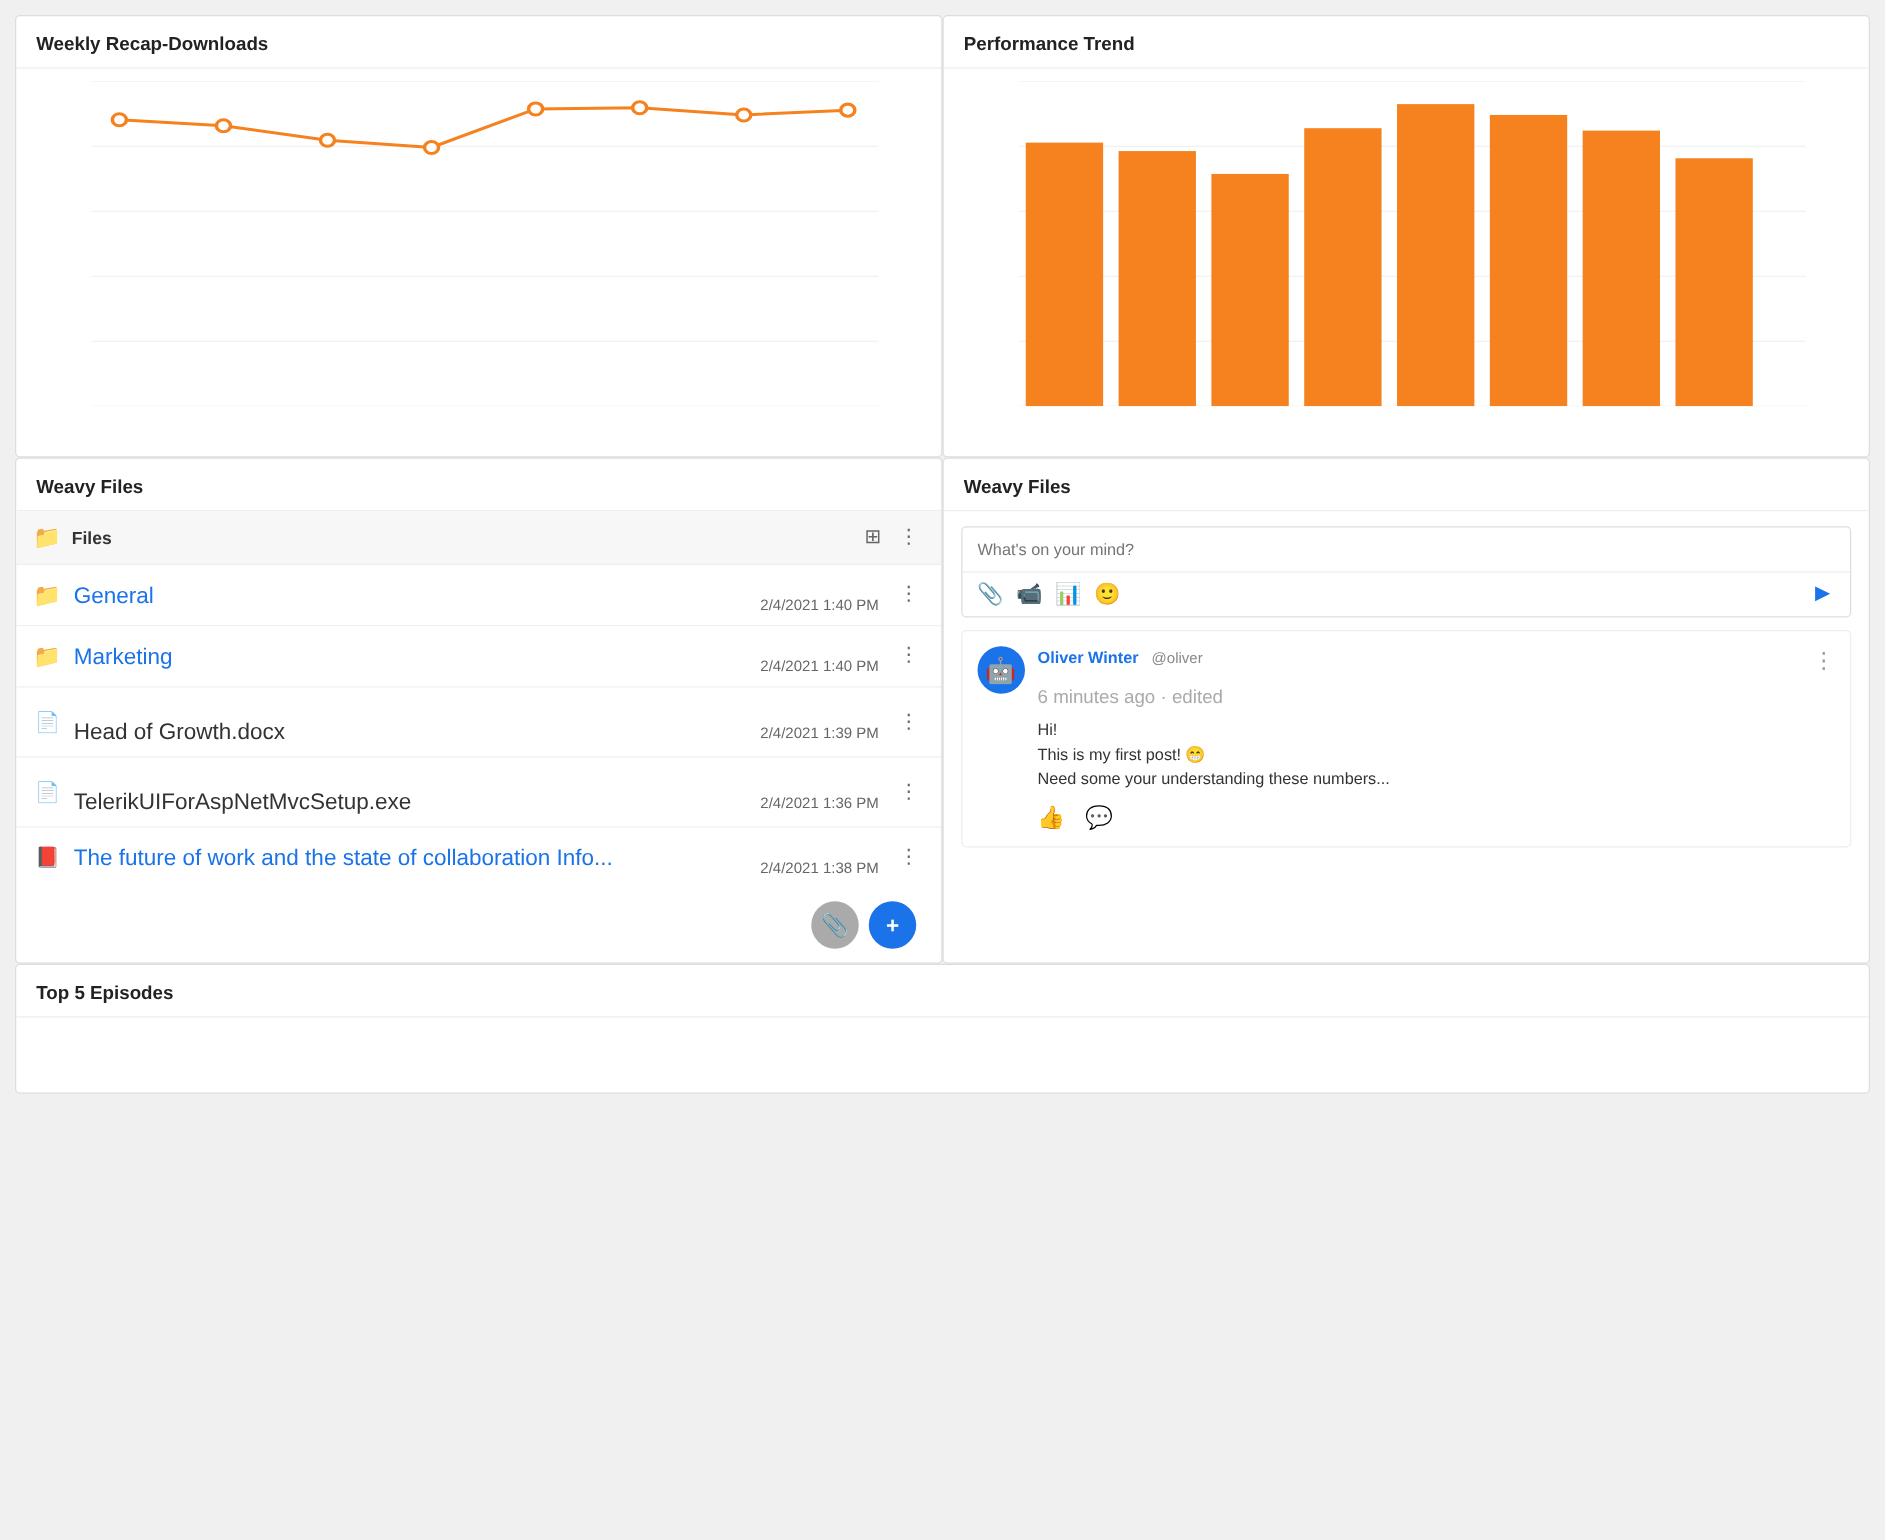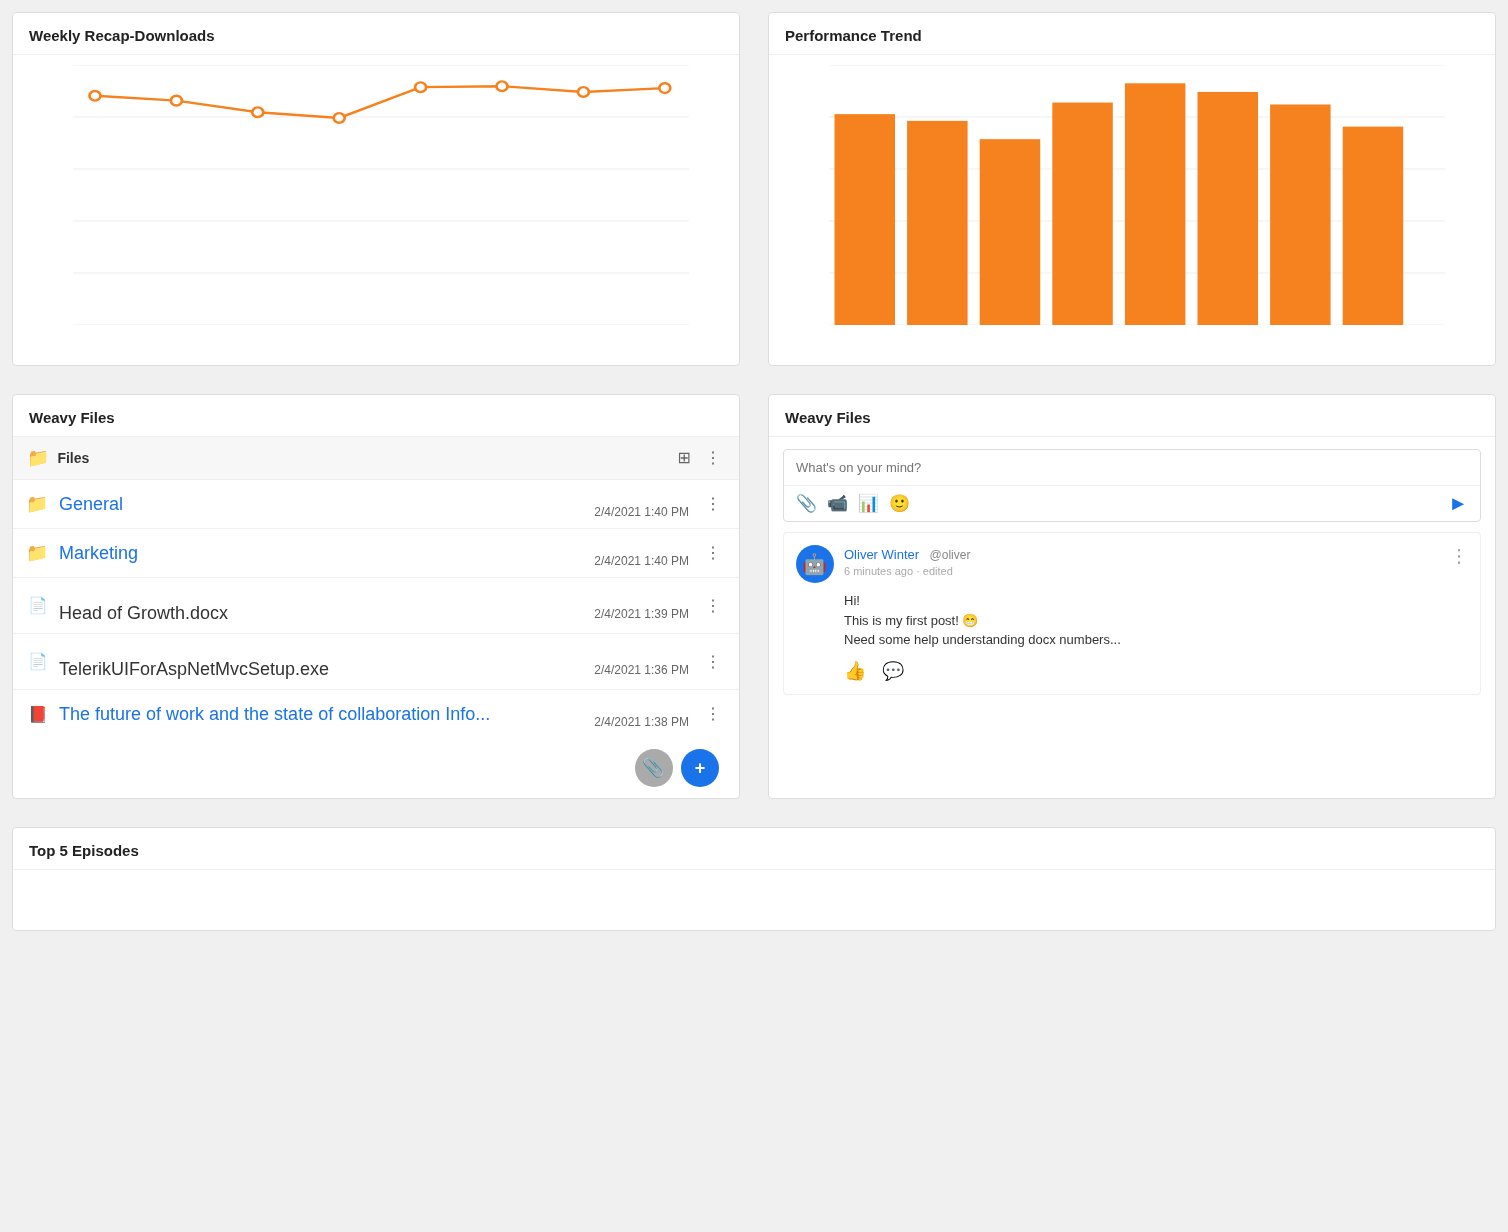--- a/index.html
+++ b/index.html
@@ -13,7 +13,7 @@
       display: grid;
       grid-template-columns: 1fr 1fr;
       grid-template-rows: auto auto auto;
-      gap: 28px;
+      gap: 0;
     }
     .panel {
       background: #fff;

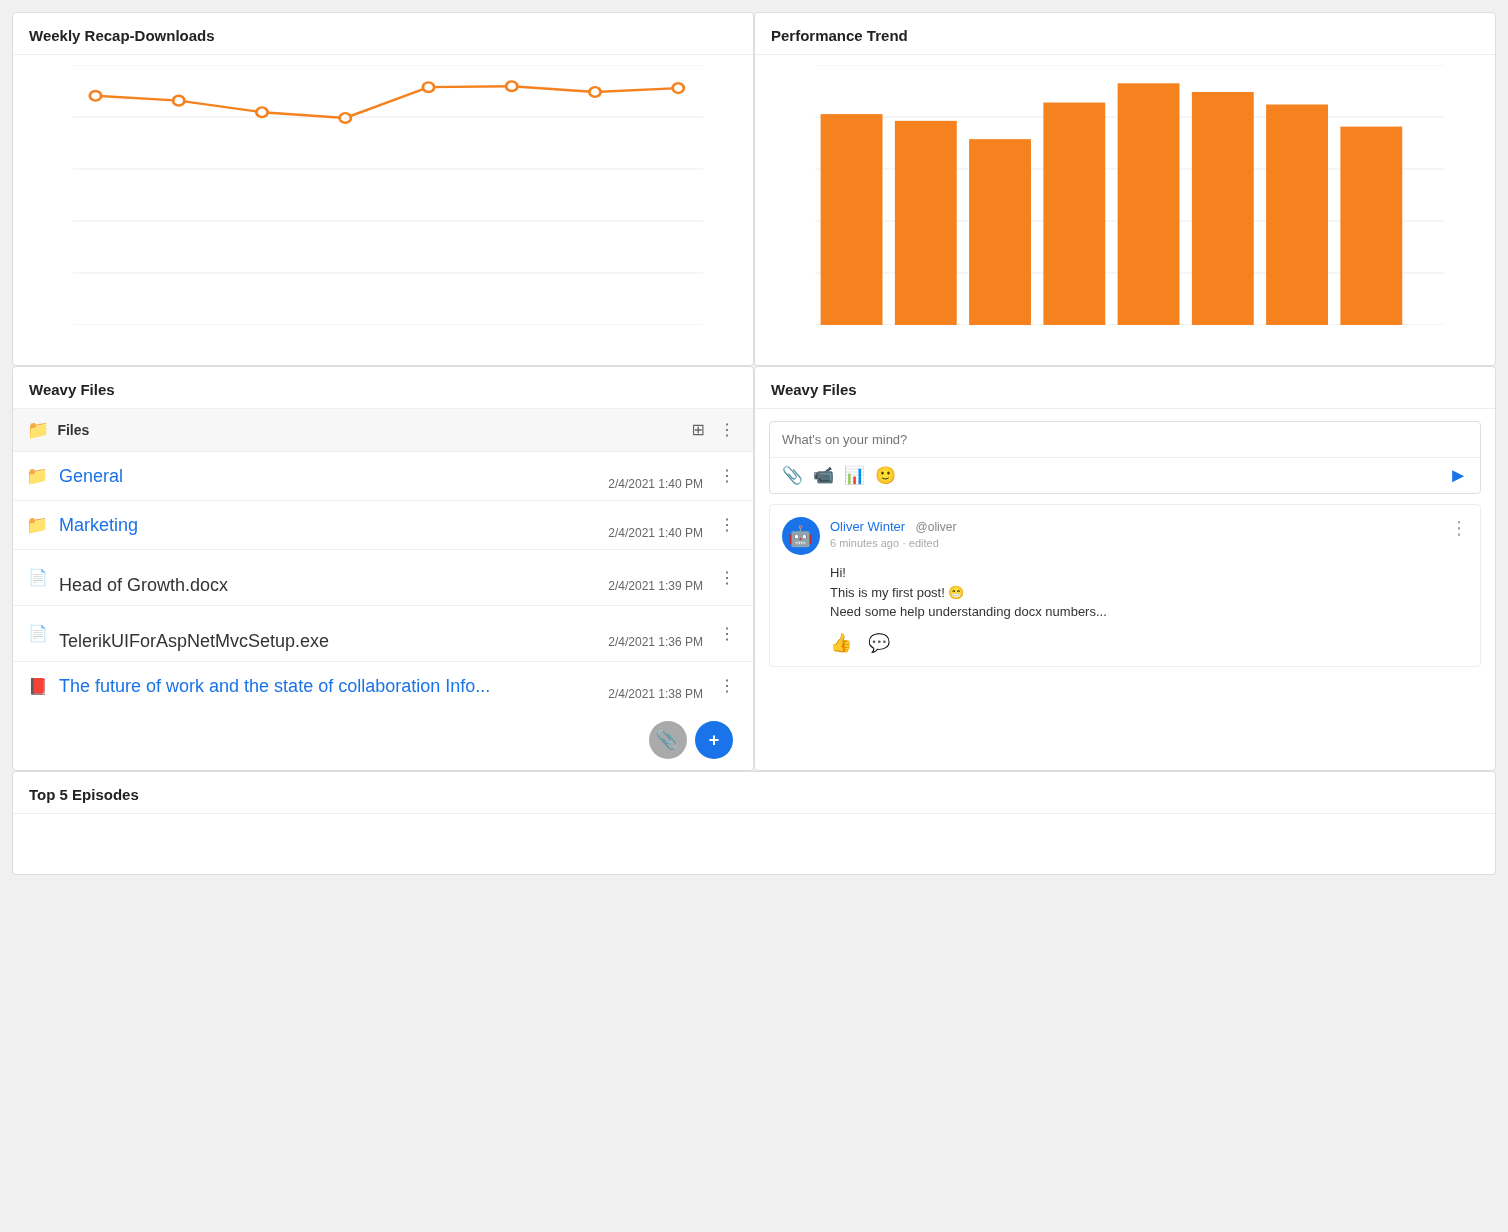--- a/index.html
+++ b/index.html
@@ -197,7 +197,7 @@
     .feed-user-info { flex: 1; }
     .feed-username {
       font-size: 13px;
-      font-weight: 400;
+      font-weight: 700;
       color: #1a73e8;
     }
     .feed-handle {

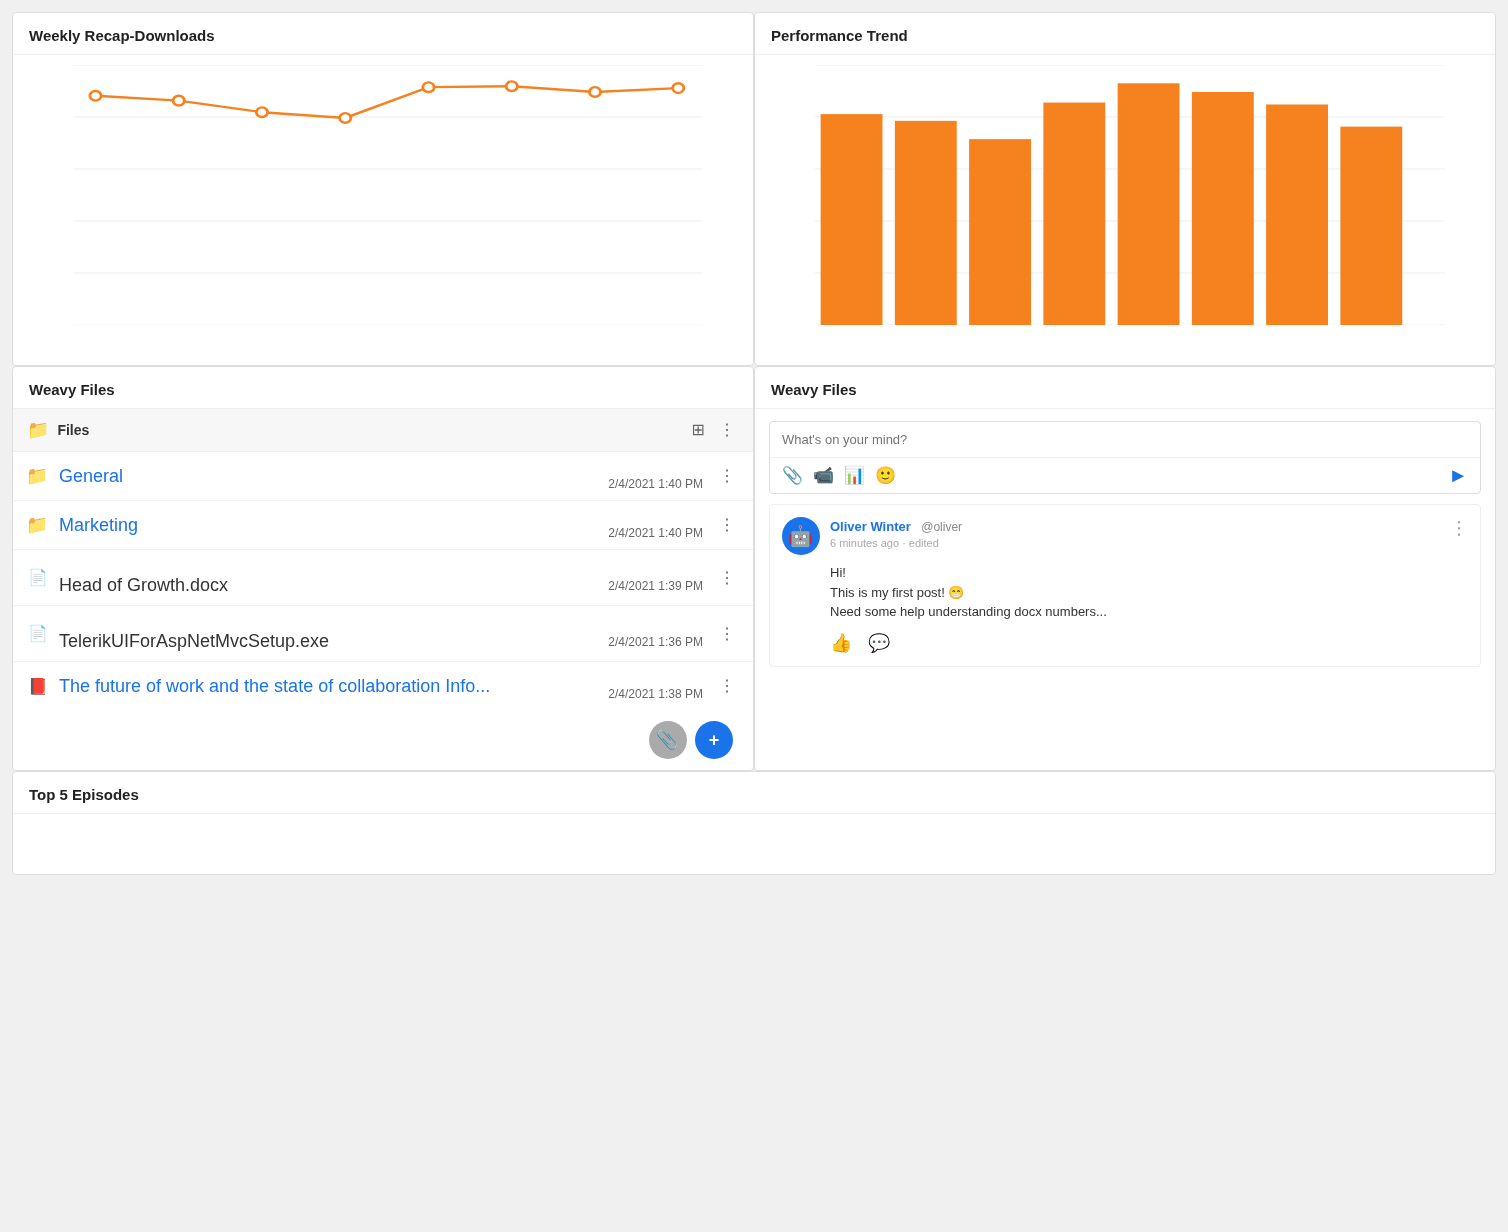--- a/index.html
+++ b/index.html
@@ -206,9 +206,9 @@
       margin-top: 44px;
     }
     .feed-meta {
-      font-size: 11px;
+      font-size: 15px;
       color: #aaa;
-      margin-top: 2px;
+      margin-top: 14px;
     }
     .feed-more-btn {
       background: none;

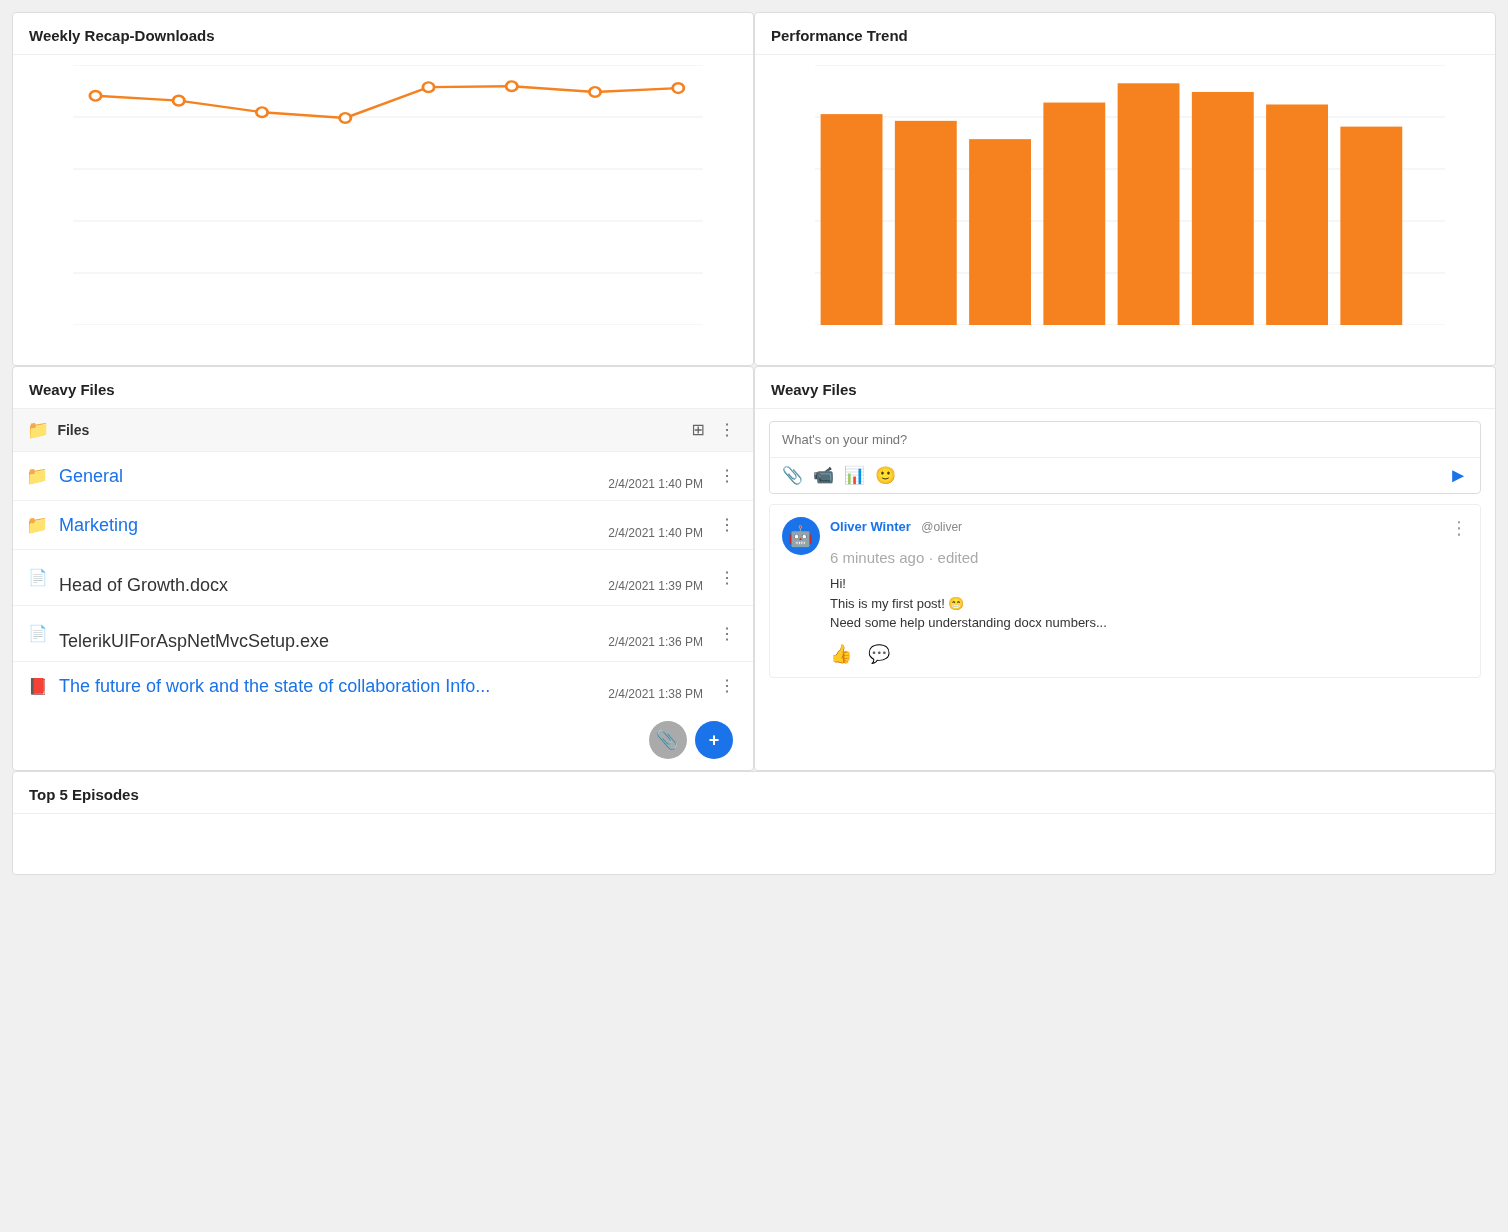--- a/index.html
+++ b/index.html
@@ -414,7 +414,7 @@
       <div class="feed-post-body">
         <div>Hi!</div>
         <div>This is my first post! 😁</div>
-        <div>Need some help understanding docx numbers...</div>
+        <div>Need some your understanding these numbers...</div>
       </div>
       <div class="feed-actions">
         <button class="feed-action-btn">👍</button>

